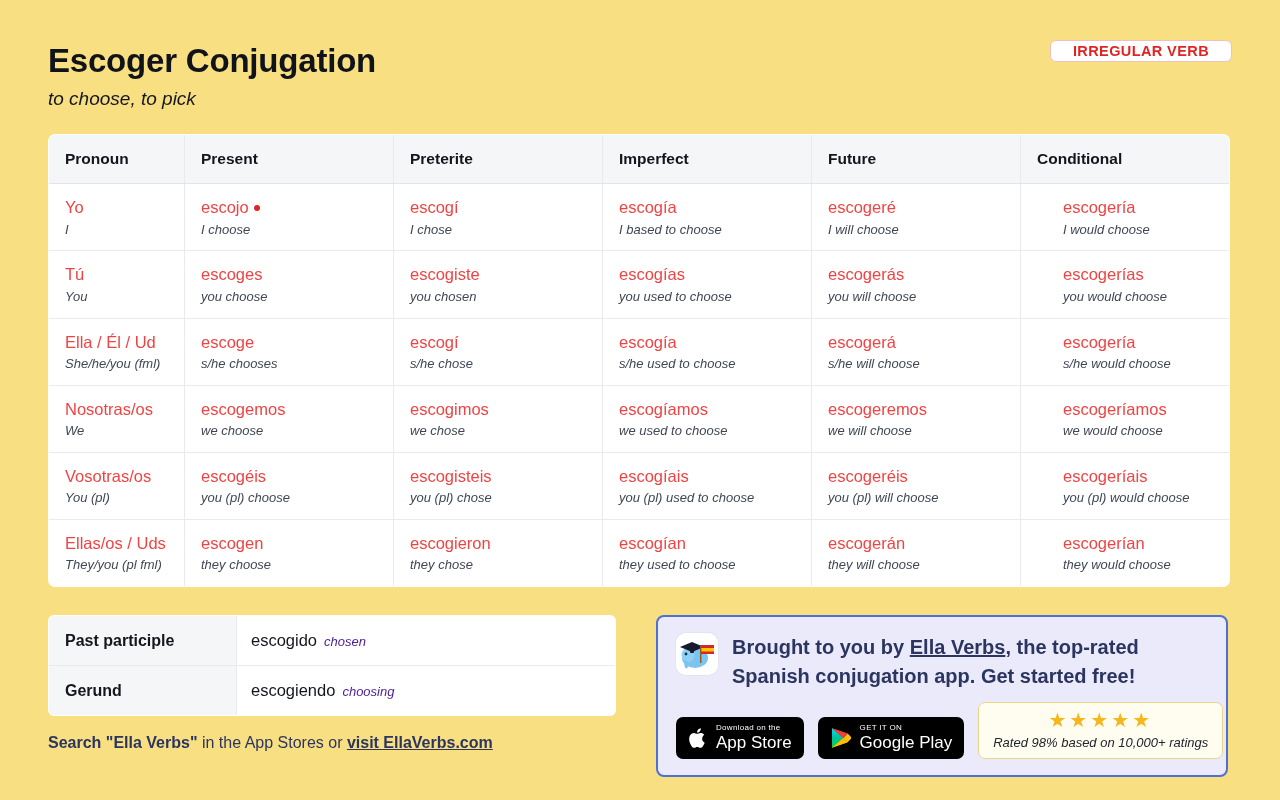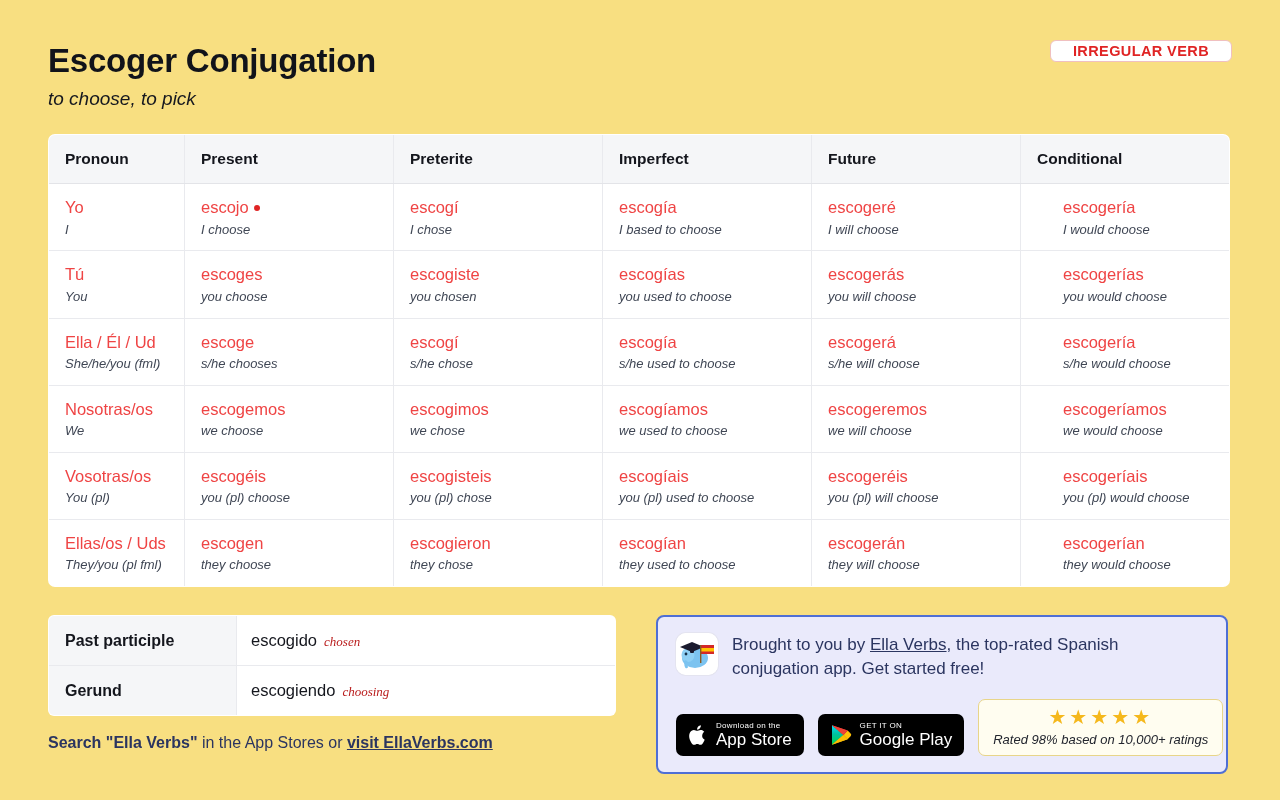--- a/index.html
+++ b/index.html
@@ -139,9 +139,8 @@
   .forms-value .fen {
     font-size: 13px;
     font-style: italic;
-    color: #b91c1c;
+    color: #4c1d95;
     margin-left: 7px;
-    font-family: Liberation Serif, serif;
   }
 
   .search-line {

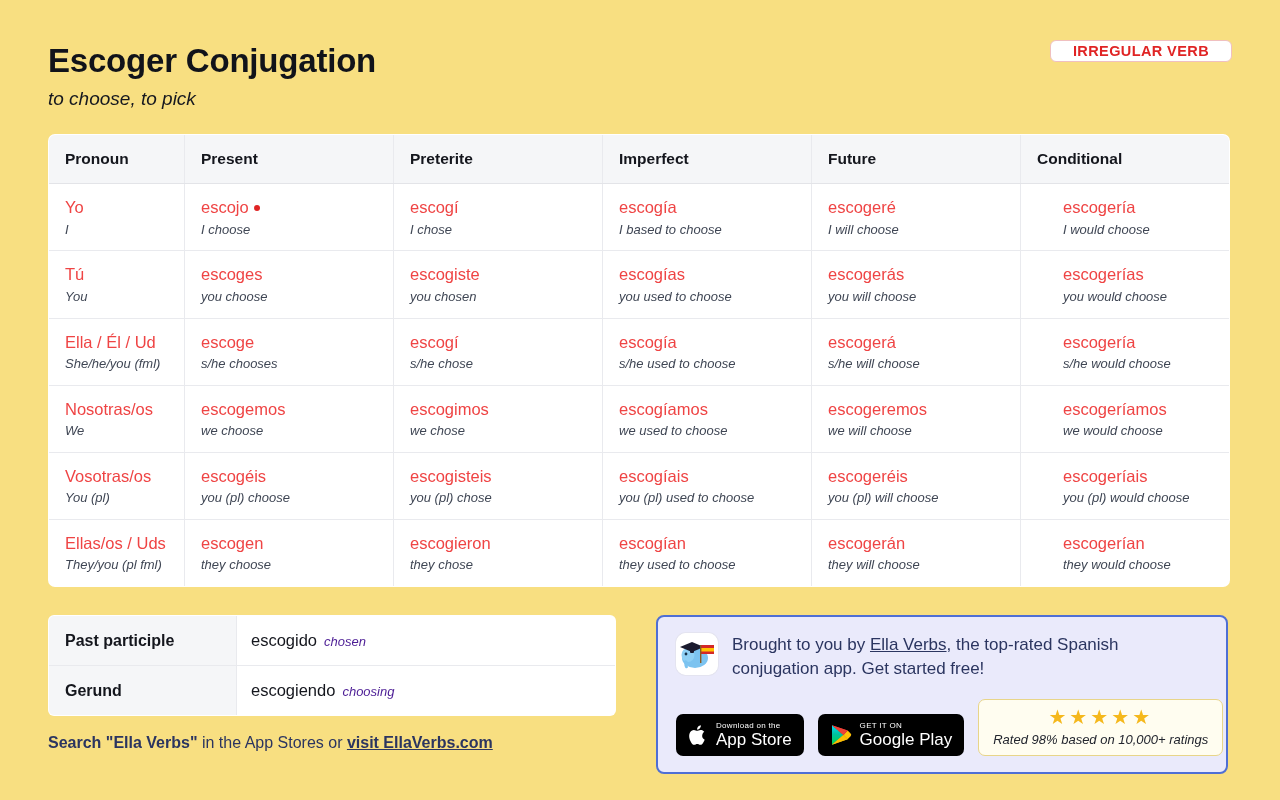--- a/index.html
+++ b/index.html
@@ -174,8 +174,8 @@
     box-shadow: 0 0 0 1px #e4e4f0;
   }
   .promo-text {
-    font-size: 17px;
-    font-weight: 400;
+    font-size: 20px;
+    font-weight: 700;
     color: #2b3560;
     line-height: 1.42;
   }

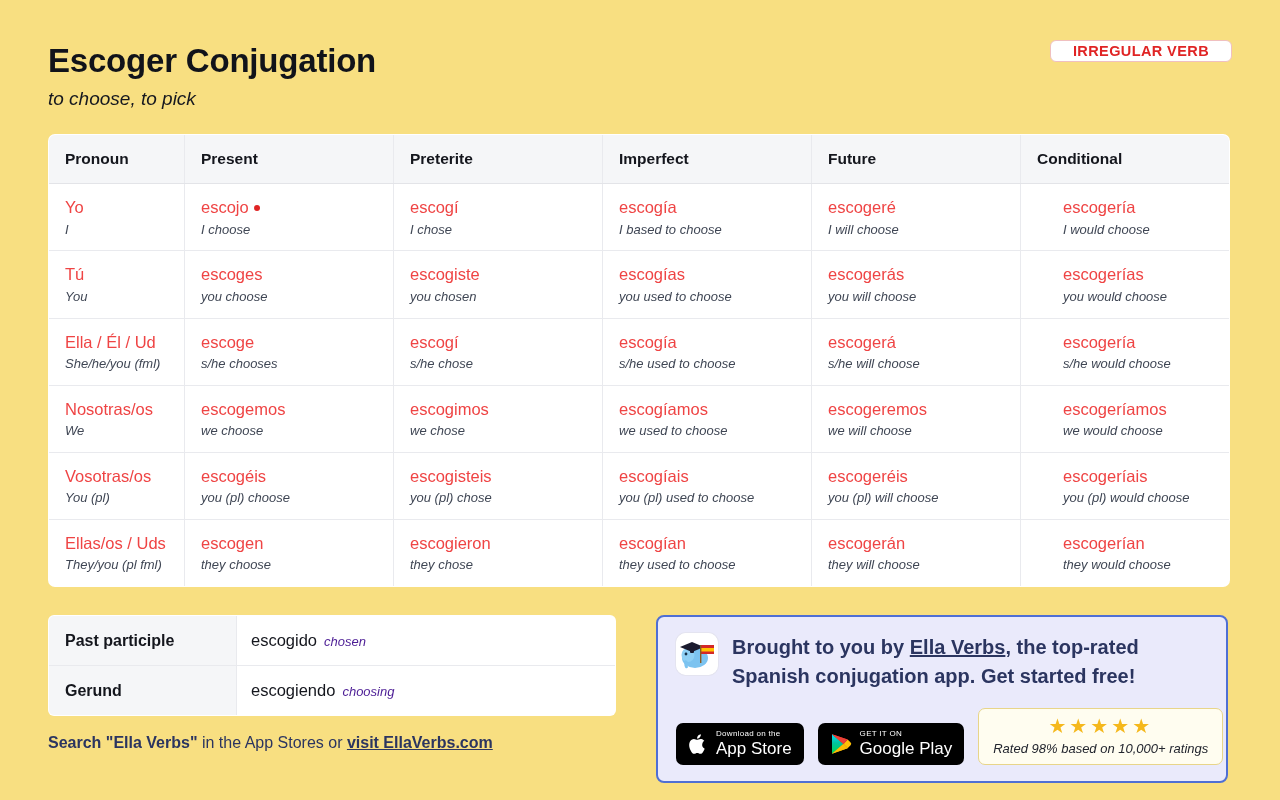--- a/index.html
+++ b/index.html
@@ -185,7 +185,7 @@
     display: flex;
     align-items: flex-end;
     gap: 14px;
-    margin-top: 18px;
+    margin-top: 12px;
   }
 
   .store-badge {

